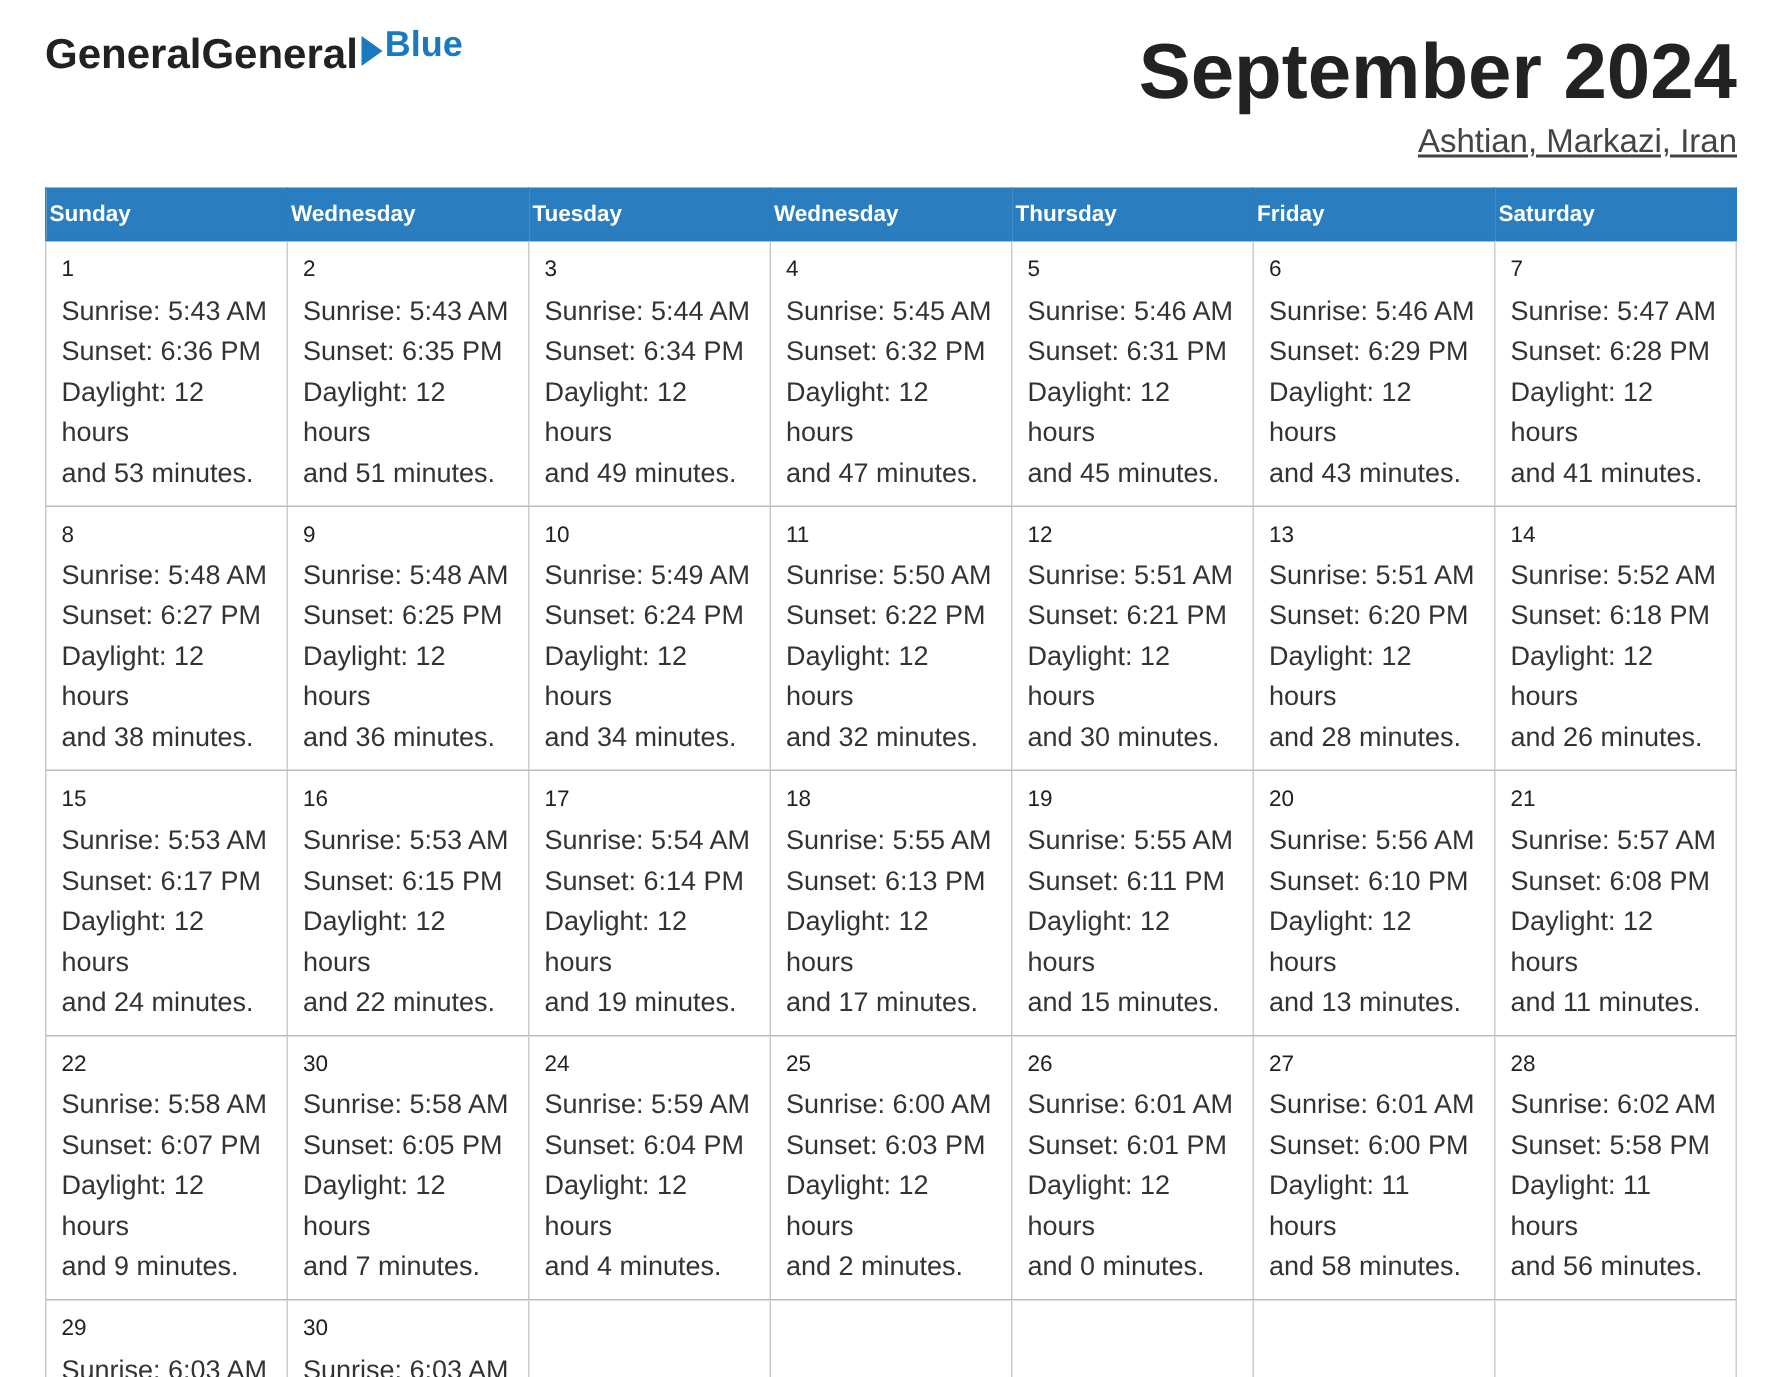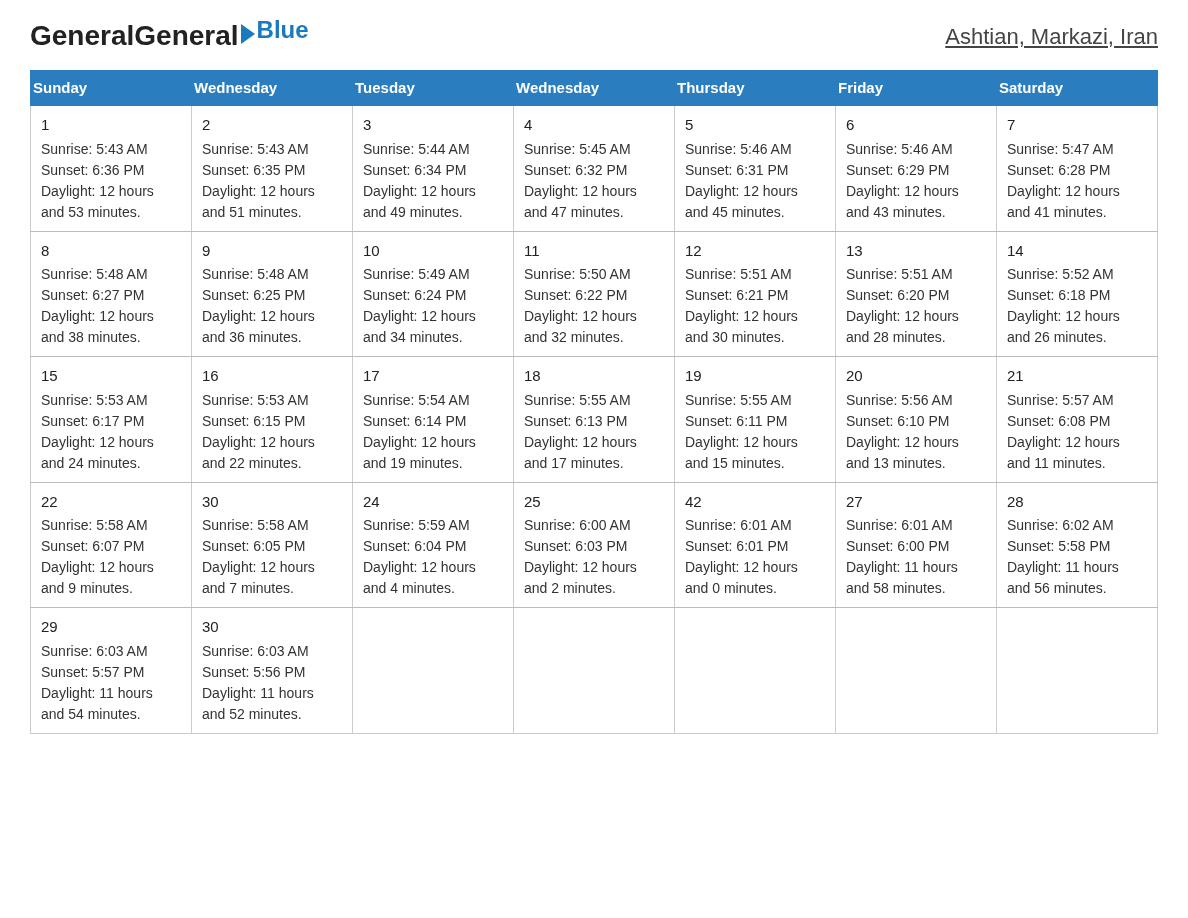--- a/index.html
+++ b/index.html
@@ -125,6 +125,7 @@
     <div class="logo-subtitle">Blue</div>
   </div>
   <div class="title-block">
+    <div class="main-title">September 2024</div>
     <div class="subtitle">Ashtian, Markazi, Iran</div>
   </div>
 </div>

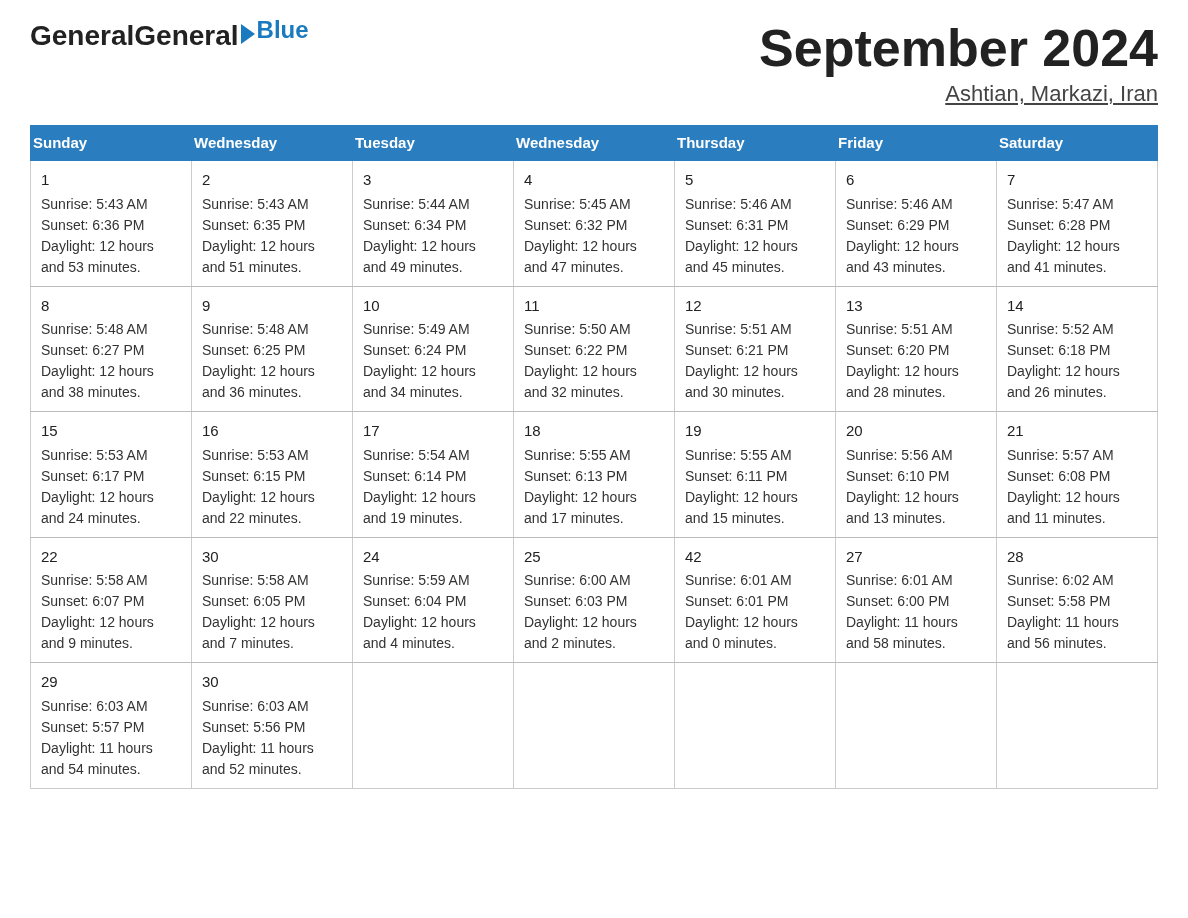--- a/index.html
+++ b/index.html
@@ -101,7 +101,7 @@
     }
     .day-info {
       color: #333;
-      font-size: 14px;
+      font-size: 18px;
     }
     .empty-cell {
       background: #fff;

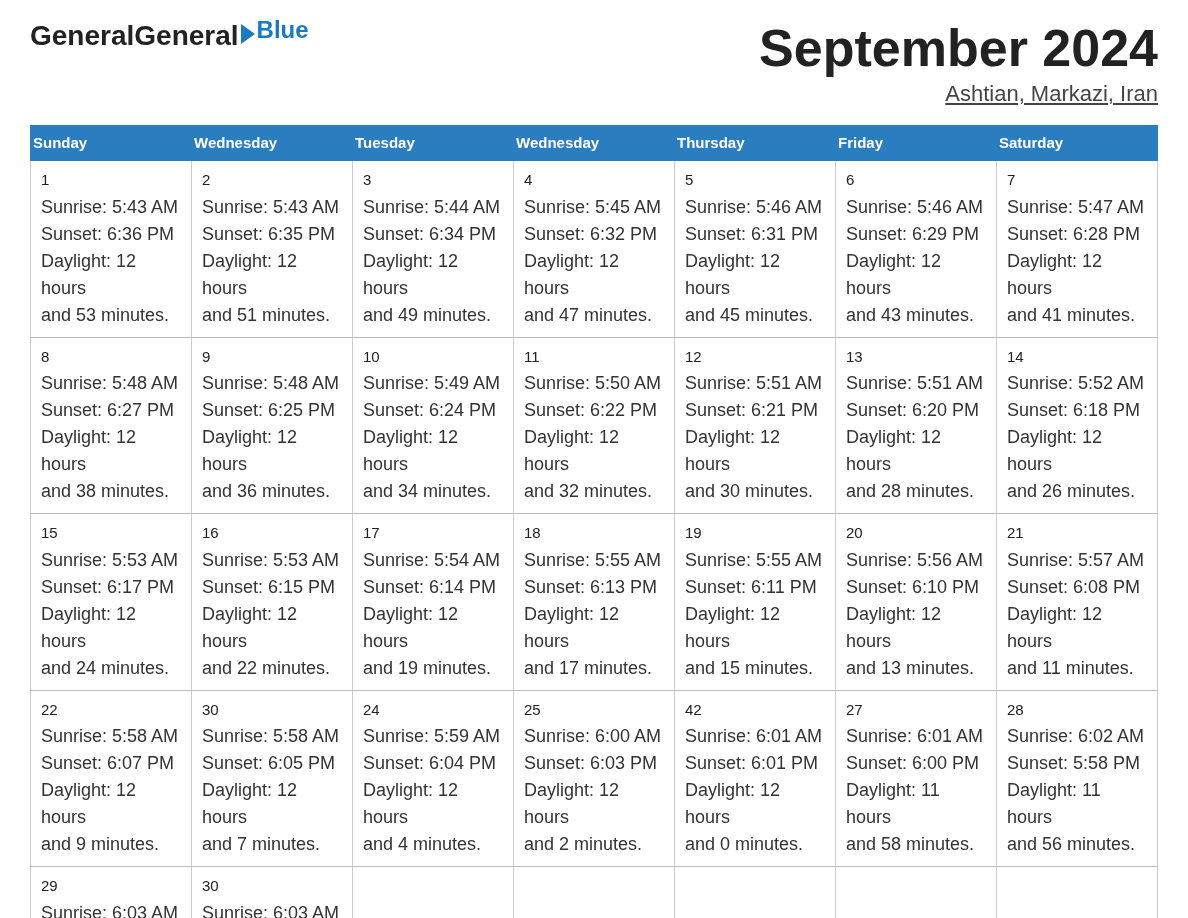--- a/index.html
+++ b/index.html
@@ -251,7 +251,7 @@
         <span class="day-info">Sunrise: 6:00 AM<br>Sunset: 6:03 PM<br>Daylight: 12 hours<br>and 2 minutes.</span>
       </td>
         <td>
-        <span class="day-num">42</span>
+        <span class="day-num">26</span>
         <span class="day-info">Sunrise: 6:01 AM<br>Sunset: 6:01 PM<br>Daylight: 12 hours<br>and 0 minutes.</span>
       </td>
         <td>

